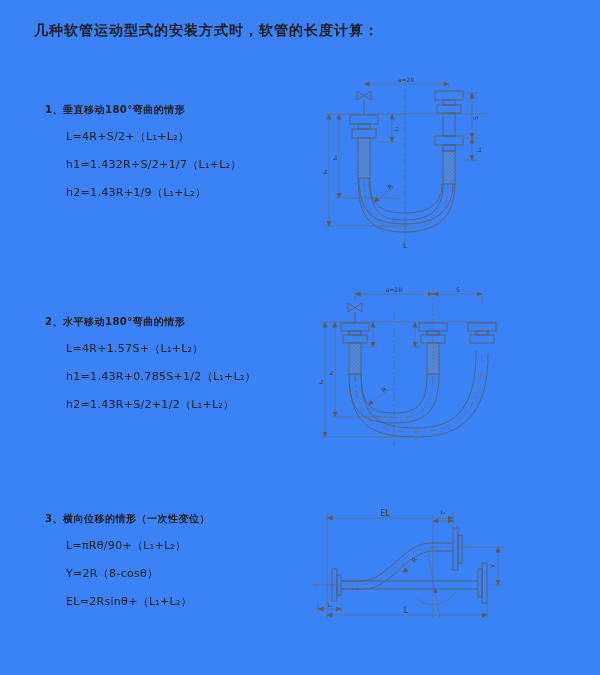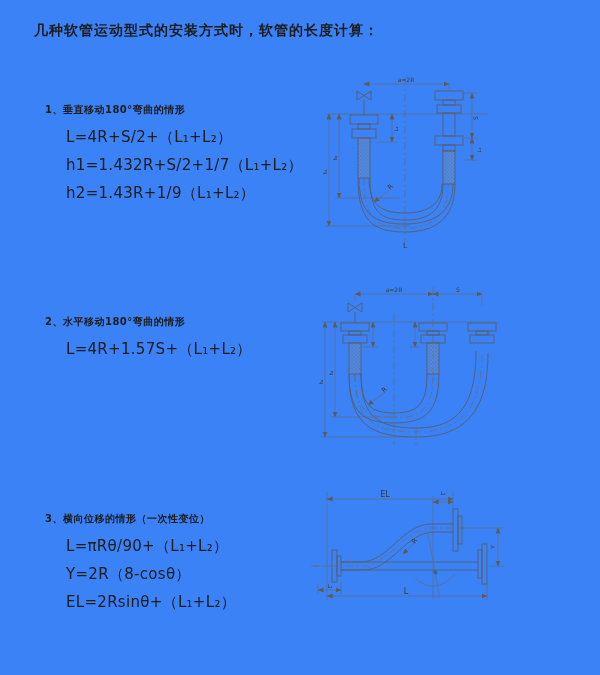--- a/index.html
+++ b/index.html
@@ -14,7 +14,7 @@
   }
   .sec{position:absolute;left:45px;width:270px;}
   .sec-heading{font-size:10px;font-weight:bold;letter-spacing:0.5px;margin-bottom:6px;}
-  .formula{font-size:15px;line-height:28px;padding-left:21px;letter-spacing:0.3px;white-space:nowrap;}
+  .formula{font-size:11px;line-height:28px;padding-left:21px;letter-spacing:0.3px;white-space:nowrap;}
   .diagram{position:absolute;}
   svg text{font-family:"DejaVu Sans","Liberation Sans",sans-serif;fill:#3a3a3a;}
   .s{stroke:#5b5b5b;stroke-width:0.8;fill:none;}

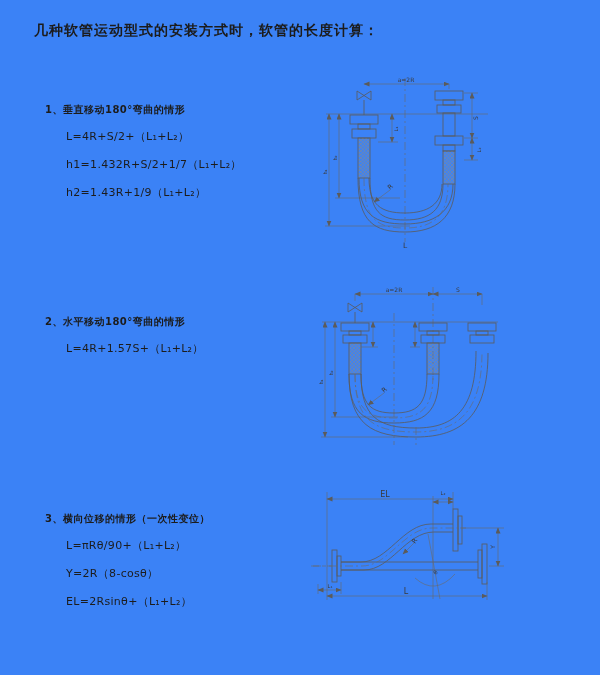--- a/index.html
+++ b/index.html
@@ -38,6 +38,7 @@
   <section class="sec" style="top:315px">
     <div class="sec-heading">2、水平移动180°弯曲的情形</div>
     <div class="formula">L=4R+1.57S+（L₁+L₂）</div>
+    <div class="formula">h1=1.43R+0.785S+1/2（L₁+L₂）</div>
   </section>
 
   <section class="sec" style="top:512px">

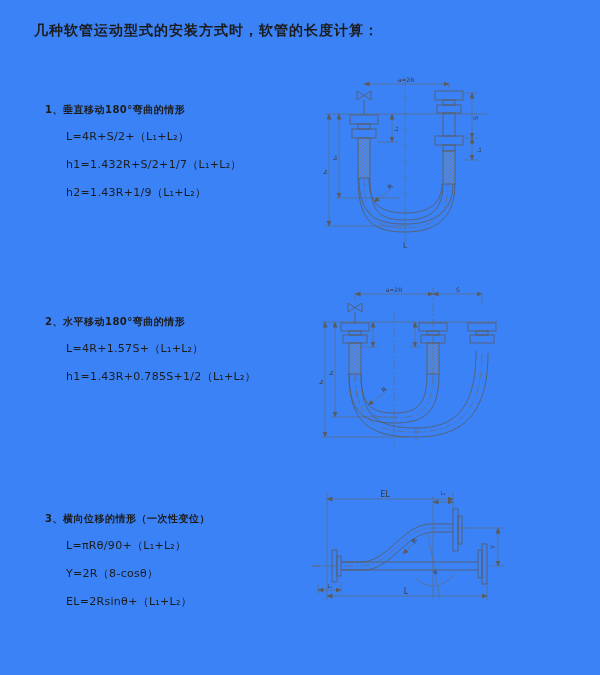--- a/index.html
+++ b/index.html
@@ -39,6 +39,7 @@
     <div class="sec-heading">2、水平移动180°弯曲的情形</div>
     <div class="formula">L=4R+1.57S+（L₁+L₂）</div>
     <div class="formula">h1=1.43R+0.785S+1/2（L₁+L₂）</div>
+    <div class="formula">h2=1.43R+S/2+1/2（L₁+L₂）</div>
   </section>
 
   <section class="sec" style="top:512px">

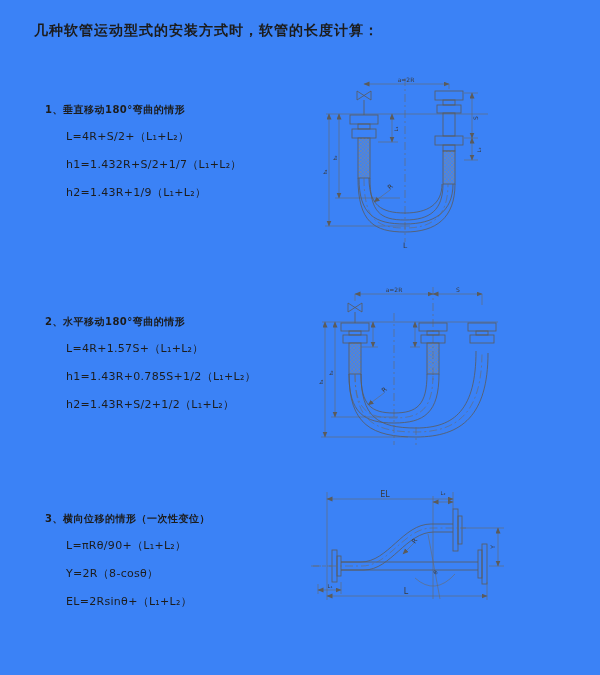--- a/index.html
+++ b/index.html
@@ -199,7 +199,7 @@
     </svg>
   </div>
 
-  <div class="diagram" style="left:303px;top:482px;width:215px;height:150px">
+  <div class="diagram" style="left:303px;top:501px;width:215px;height:150px">
     <svg width="215" height="150" viewBox="0 0 215 150">
       <defs>
         <marker id="arC" markerWidth="8" markerHeight="6" refX="5.5" refY="2.5" orient="auto-start-reverse" markerUnits="userSpaceOnUse">

